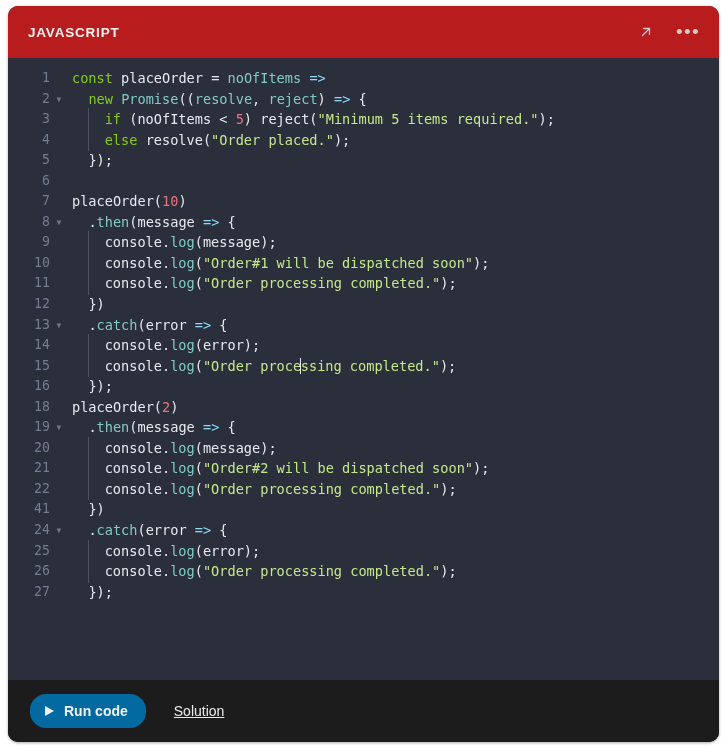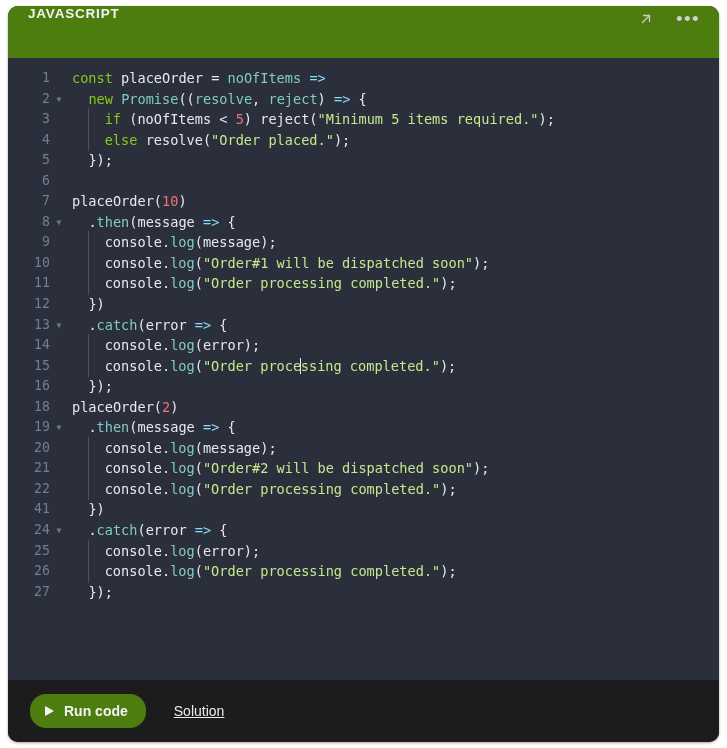--- a/index.html
+++ b/index.html
@@ -38,9 +38,9 @@
   .editor-header {
     height: 52px;
     flex: 0 0 52px;
-    background: #4d7c0f;
-    display: flex;
-    align-items: flex-start;
+    background: #b91c1c;
+    display: flex;
+    align-items: center;
     padding: 0 18px 0 20px;
     box-sizing: border-box;
   }

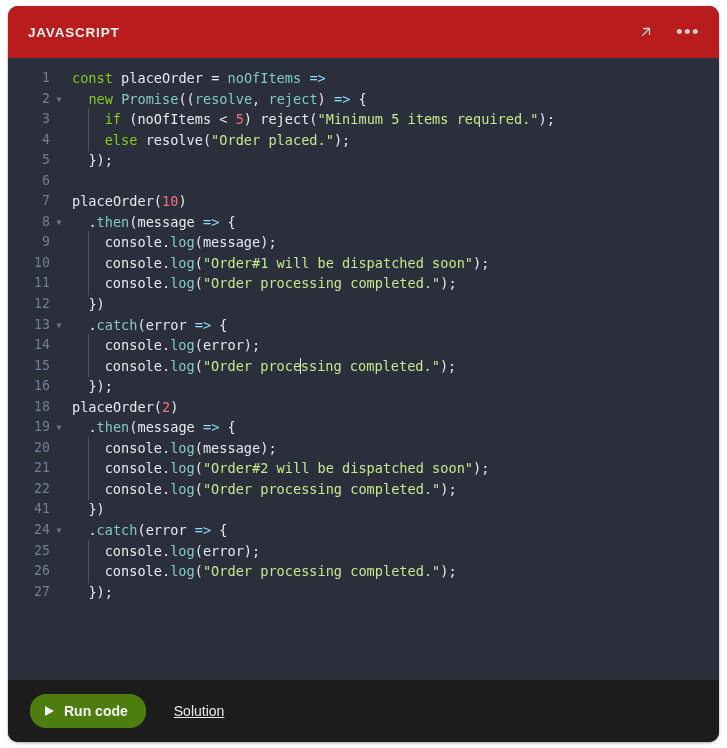--- a/index.html
+++ b/index.html
@@ -178,7 +178,7 @@
     display: inline-flex;
     align-items: center;
     gap: 10px;
-    background: #4d7c0f;
+    background: #0369a1;
     color: #f3f3f3;
     border: none;
     border-radius: 16px;

